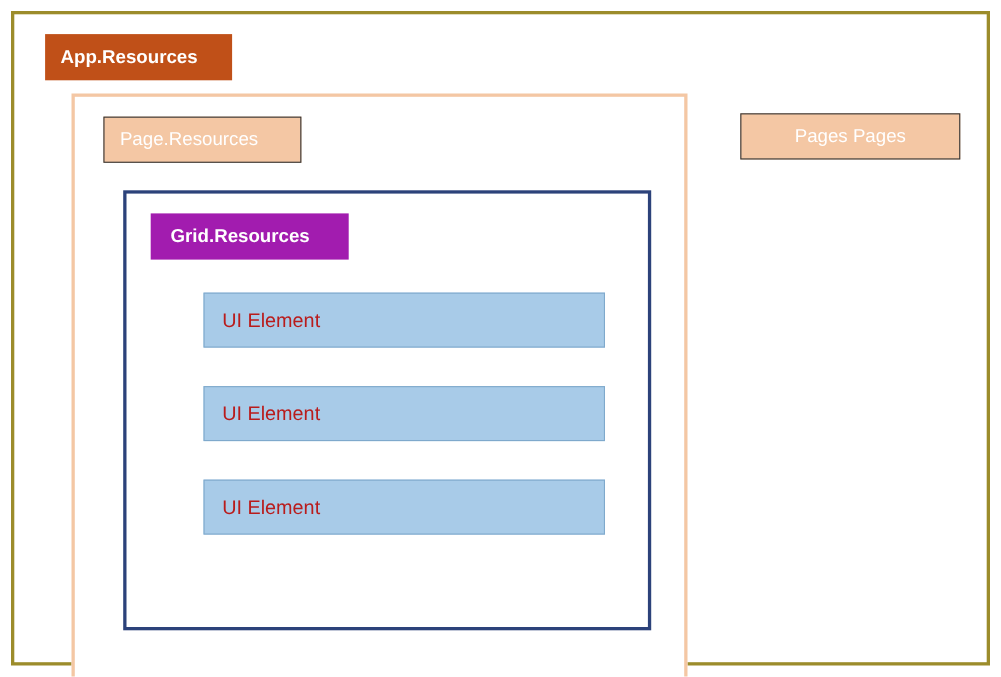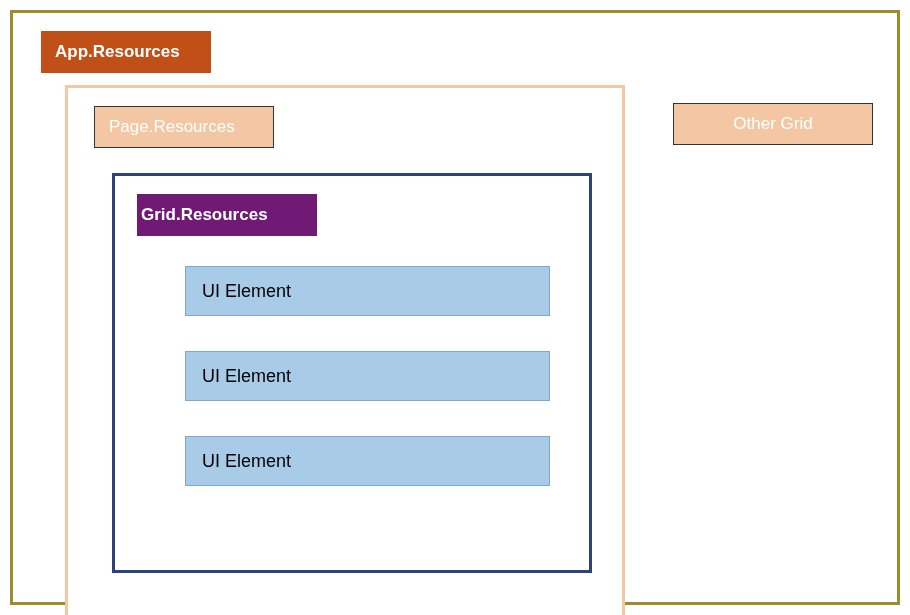--- a/index.html
+++ b/index.html
@@ -123,7 +123,7 @@
 <div class="outer-frame">
   <div class="app-resources-label">App.Resources</div>
 
-  <div class="other-pages-label">Other Grid</div>
+  <div class="other-pages-label">Pages Pages</div>
 
   <div class="page-container">
     <div class="page-resources-label">Page.Resources</div>

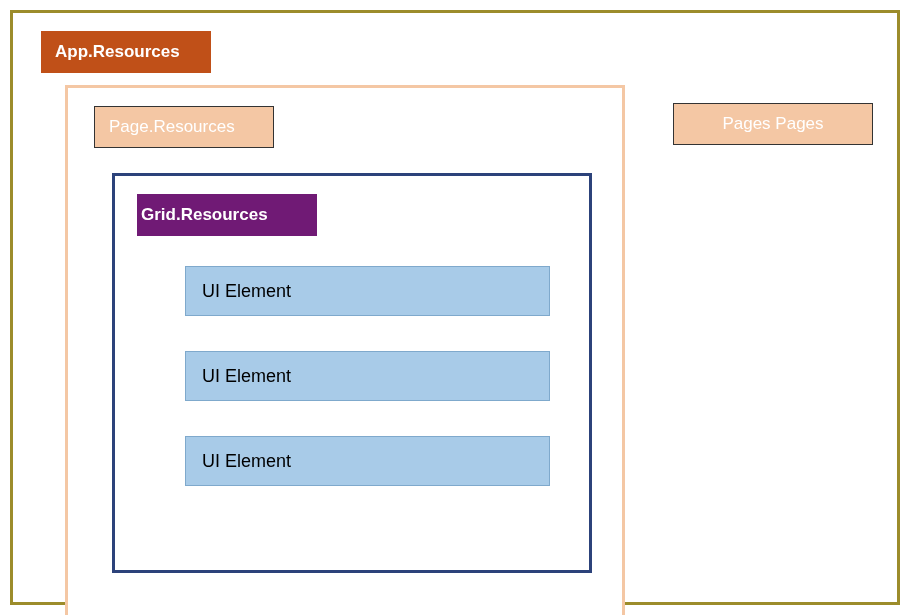--- a/index.html
+++ b/index.html
@@ -91,11 +91,11 @@
       left: 22px;
       width: 180px;
       height: 42px;
-      background: #701a75;
+      background: #a21caf;
       color: #ffffff;
       font-size: 17px;
       font-weight: 600;
-      padding-left: 4px;
+      padding-left: 18px;
       display: flex;
       align-items: center;
     }

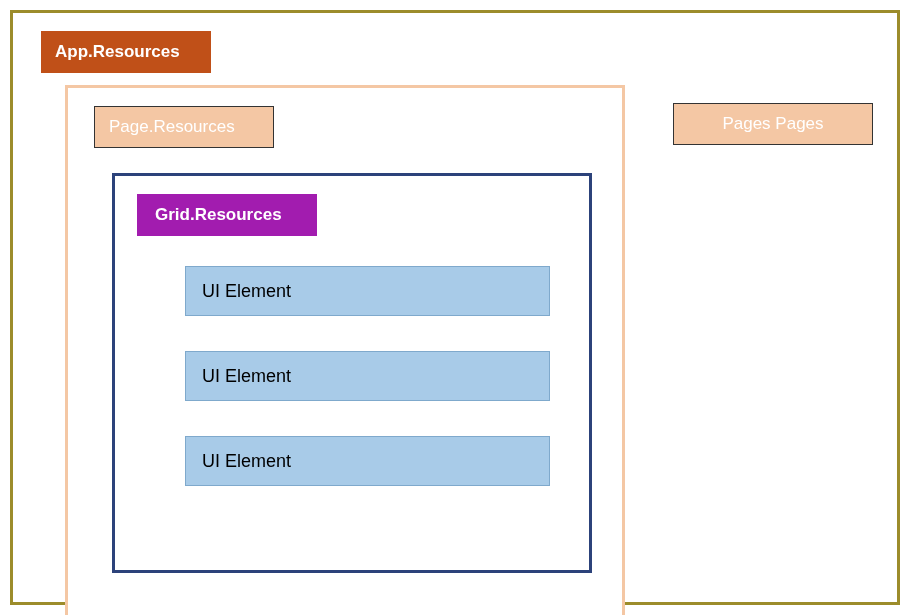--- a/index.html
+++ b/index.html
@@ -105,7 +105,7 @@
       width: 365px;
       height: 50px;
       background: #a8cbe8;
-      color: #000000;
+      color: #b91c1c;
       font-size: 18px;
       font-weight: 400;
       padding-left: 16px;

